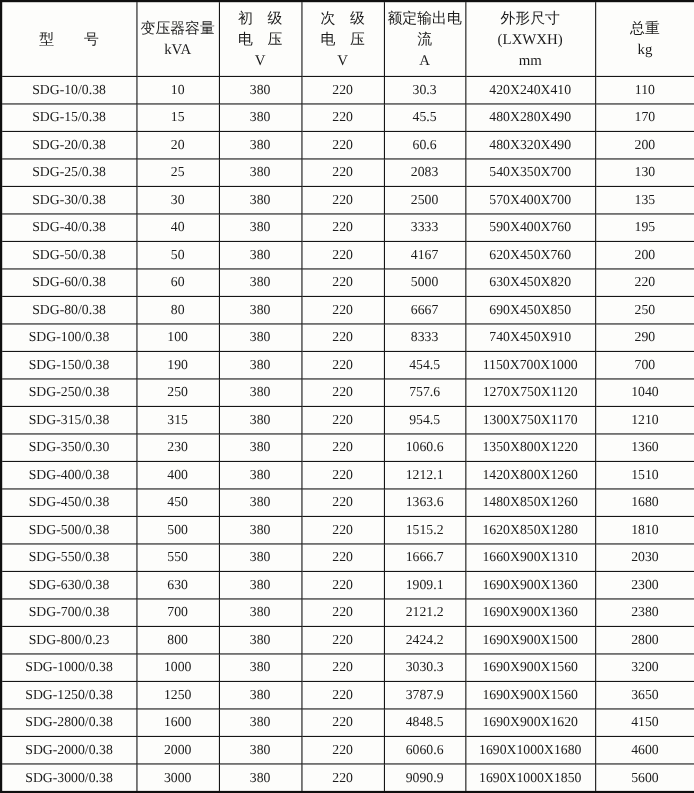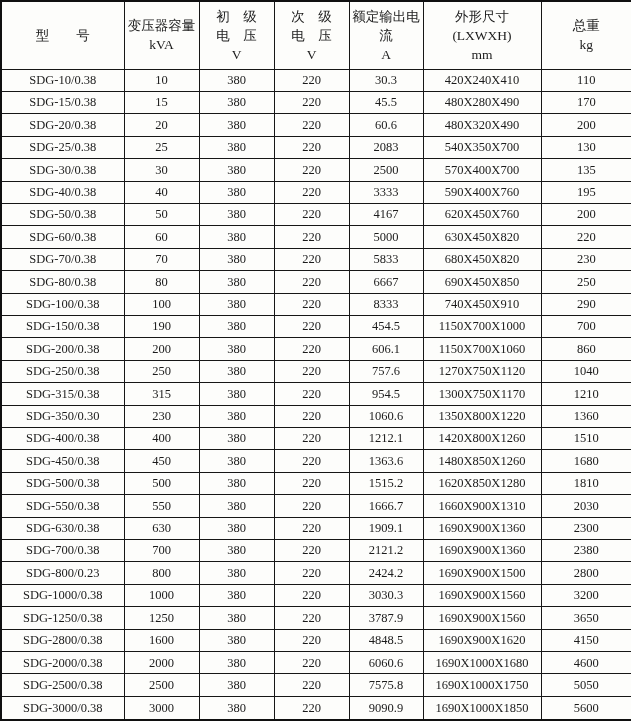--- a/index.html
+++ b/index.html
@@ -171,15 +171,6 @@
           <td>220</td>
         </tr>
         <tr>
-          <td>SDG-70/0.38</td>
-          <td>70</td>
-          <td>380</td>
-          <td>220</td>
-          <td>5833</td>
-          <td>680X450X820</td>
-          <td>230</td>
-        </tr>
-        <tr>
           <td>SDG-80/0.38</td>
           <td>80</td>
           <td>380</td>

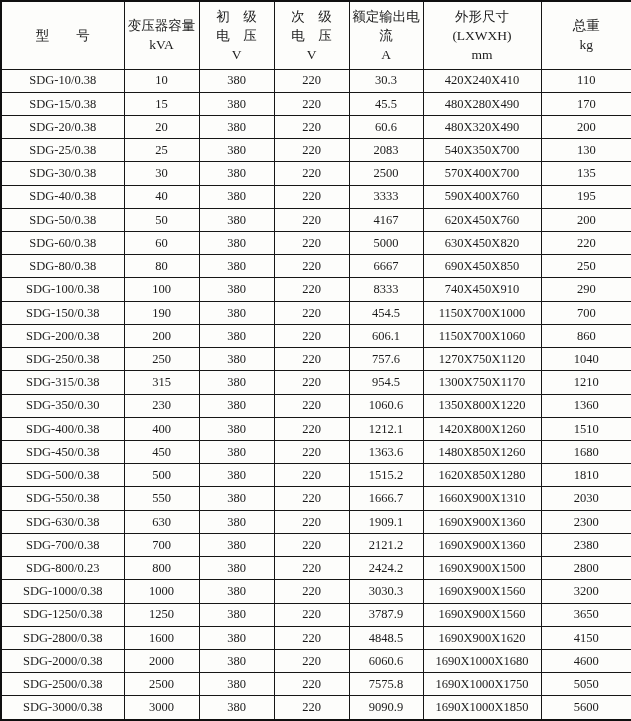--- a/index.html
+++ b/index.html
@@ -198,15 +198,6 @@
           <td>700</td>
         </tr>
         <tr>
-          <td>SDG-200/0.38</td>
-          <td>200</td>
-          <td>380</td>
-          <td>220</td>
-          <td>606.1</td>
-          <td>1150X700X1060</td>
-          <td>860</td>
-        </tr>
-        <tr>
           <td>SDG-250/0.38</td>
           <td>250</td>
           <td>380</td>

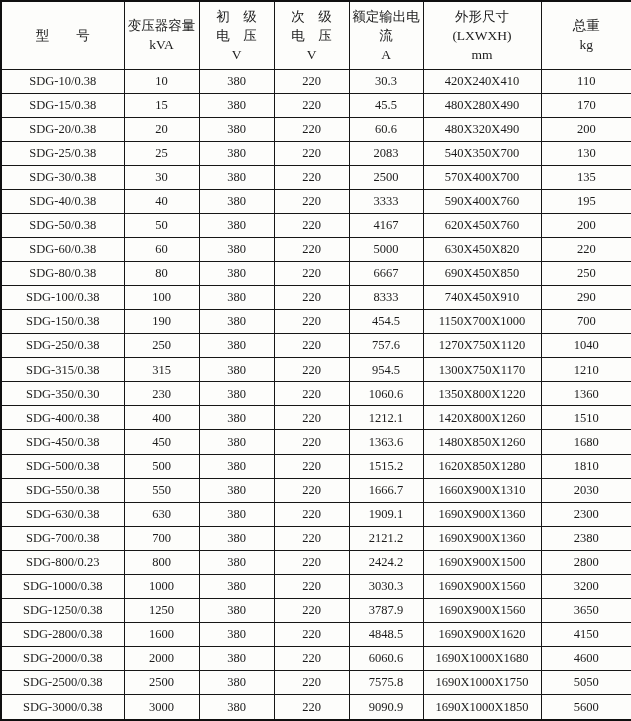--- a/index.html
+++ b/index.html
@@ -324,15 +324,6 @@
           <td>4600</td>
         </tr>
         <tr>
-          <td>SDG-2500/0.38</td>
-          <td>2500</td>
-          <td>380</td>
-          <td>220</td>
-          <td>7575.8</td>
-          <td>1690X1000X1750</td>
-          <td>5050</td>
-        </tr>
-        <tr>
           <td>SDG-3000/0.38</td>
           <td>3000</td>
           <td>380</td>

